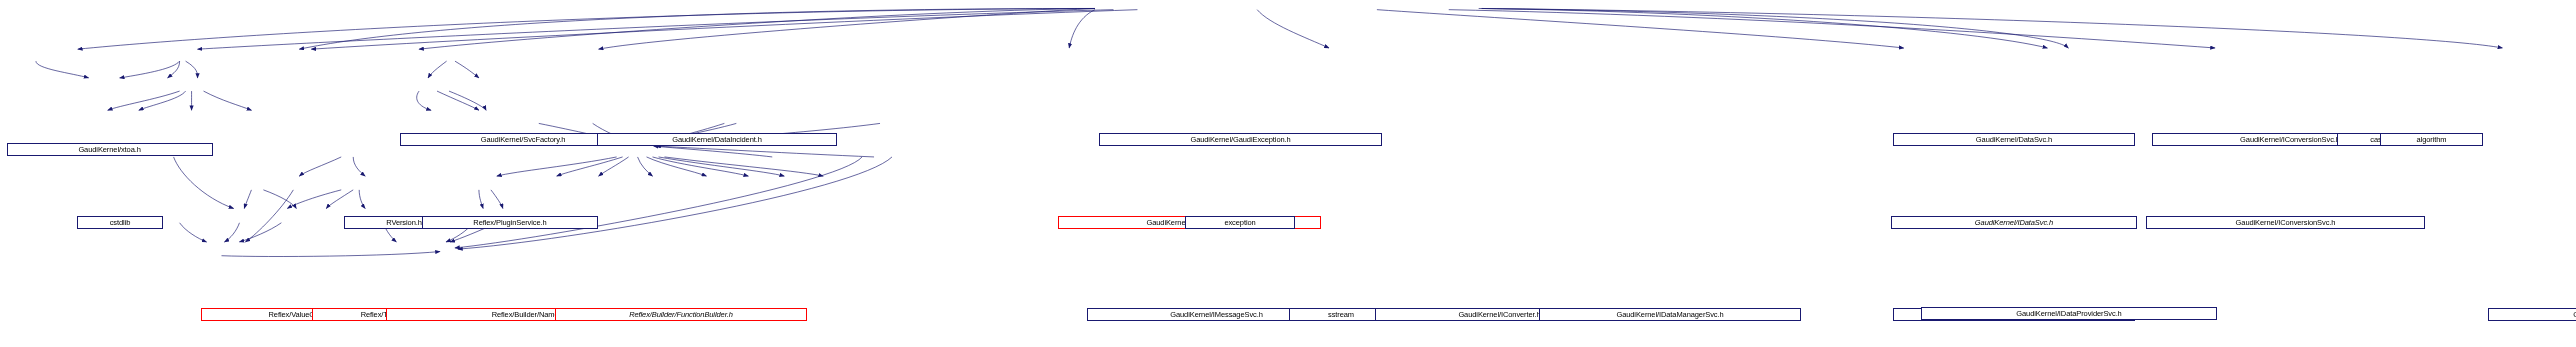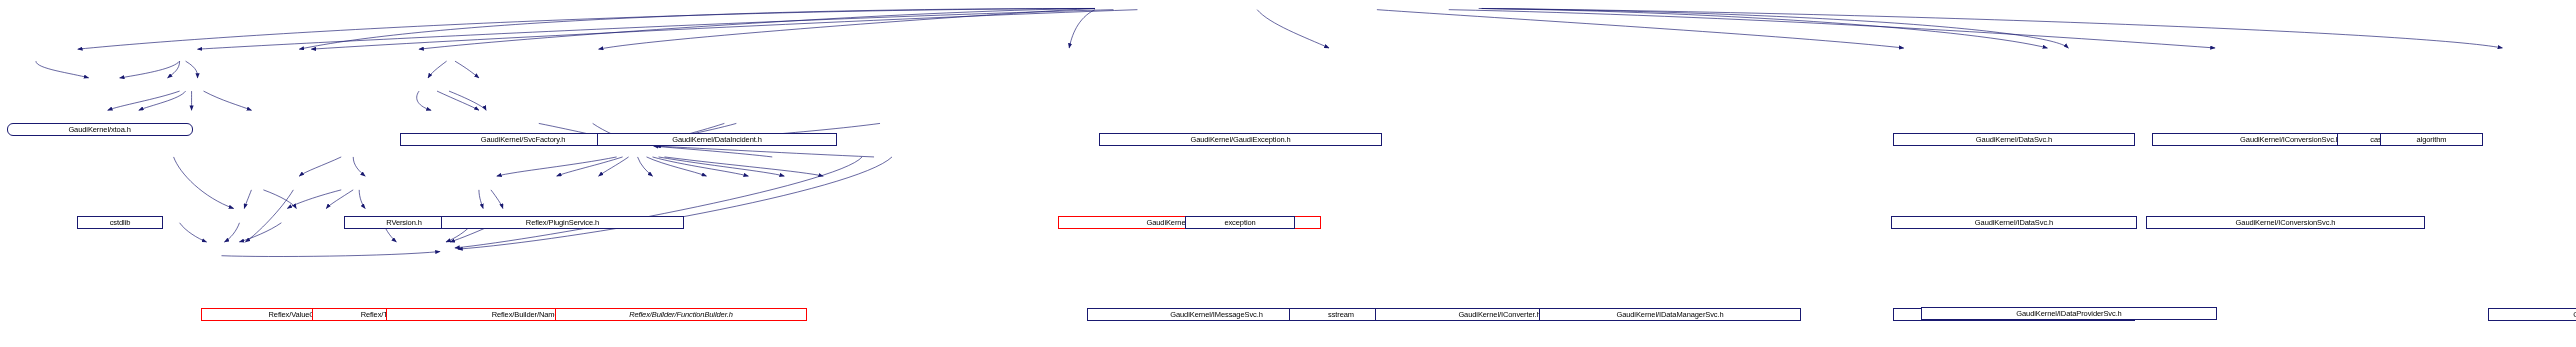--- a/index.html
+++ b/index.html
@@ -132,7 +132,7 @@
   </svg>
 
   <div id="nodes">
-      <div class="node" style="left: 6.6px; top: 123px; width: 186px; border-radius: 6px;">GaudiKernel/xtoa.h</div>
+      <div class="node" style="left: 6.6px; top: 143px; width: 206px;">GaudiKernel/xtoa.h</div>
       <div class="node" style="left: 400px; top: 133px; width: 246px;">GaudiKernel/SvcFactory.h</div>
       <div class="node" style="left: 597px; top: 133px; width: 240px;">GaudiKernel/DataIncident.h</div>
       <div class="node" style="left: 1099px; top: 133px; width: 283px;">GaudiKernel/GaudiException.h</div>

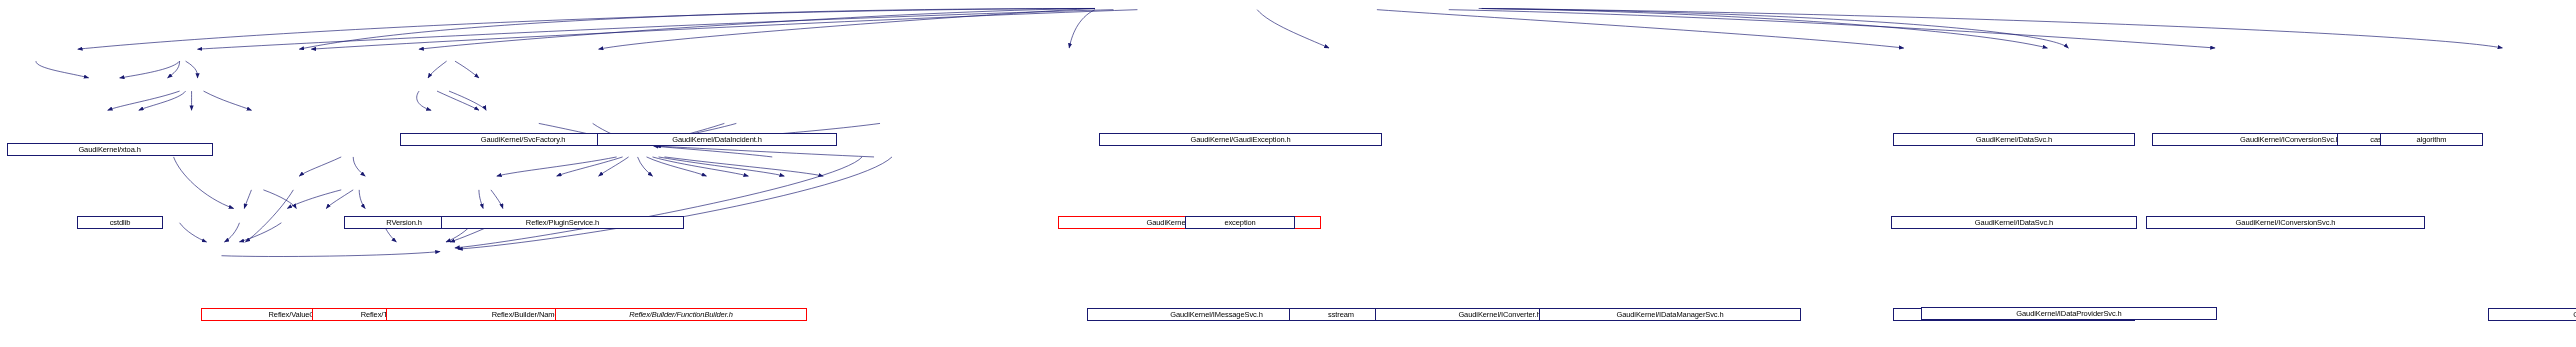--- a/index.html
+++ b/index.html
@@ -142,7 +142,7 @@
       <div class="node" style="left: 2380px; top: 133px; width: 103px;">algorithm</div>
       <div class="node" style="left: 77px; top: 216px; width: 86px;">cstdlib</div>
       <div class="node" style="left: 344px; top: 216px; width: 120px;">RVersion.h</div>
-      <div class="node" style="left: 422px; top: 216px; width: 243px; margin-left: 19px;">Reflex/PluginService.h</div>
+      <div class="node" style="left: 422px; top: 216px; width: 176px;">Reflex/PluginService.h</div>
       <div class="node red" style="left: 1058px; top: 216px; width: 263px;">GaudiKernel/MsgStream.h</div>
       <div class="node" style="left: 1185px; top: 216px; width: 110px;">exception</div>
       <div class="node" style="left: 1891px; top: 216px; width: 246px;">GaudiKernel/IDataSvc.h</div>

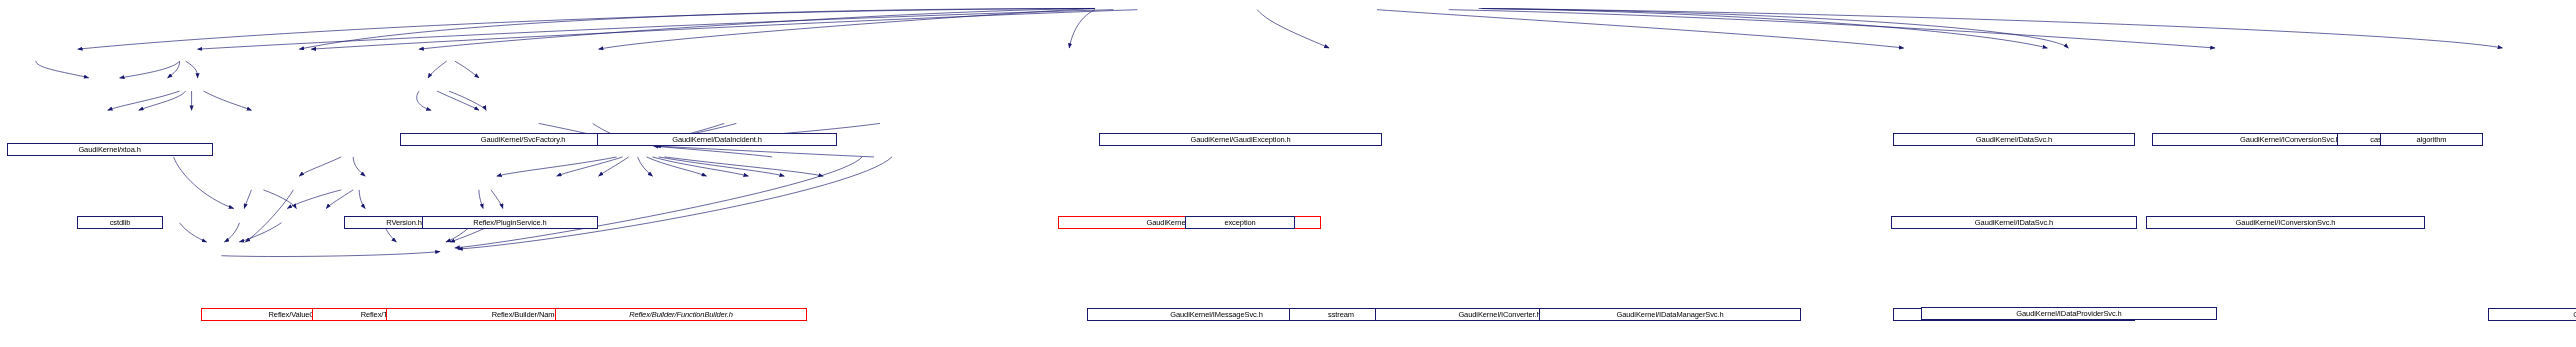--- a/index.html
+++ b/index.html
@@ -145,7 +145,7 @@
       <div class="node" style="left: 422px; top: 216px; width: 176px;">Reflex/PluginService.h</div>
       <div class="node red" style="left: 1058px; top: 216px; width: 263px;">GaudiKernel/MsgStream.h</div>
       <div class="node" style="left: 1185px; top: 216px; width: 110px;">exception</div>
-      <div class="node" style="left: 1891px; top: 216px; width: 246px;">GaudiKernel/IDataSvc.h</div>
+      <div class="node" style="left: 1891px; top: 216px; width: 246px; font-style: italic;">GaudiKernel/IDataSvc.h</div>
       <div class="node" style="left: 2146px; top: 216px; width: 279px;">GaudiKernel/IConversionSvc.h</div>
       <div class="node red" style="left: 201px; top: 308px; width: 203px;">Reflex/ValueObject.h</div>
       <div class="node red" style="left: 312px; top: 308px; width: 143px;">Reflex/Tools.h</div>

